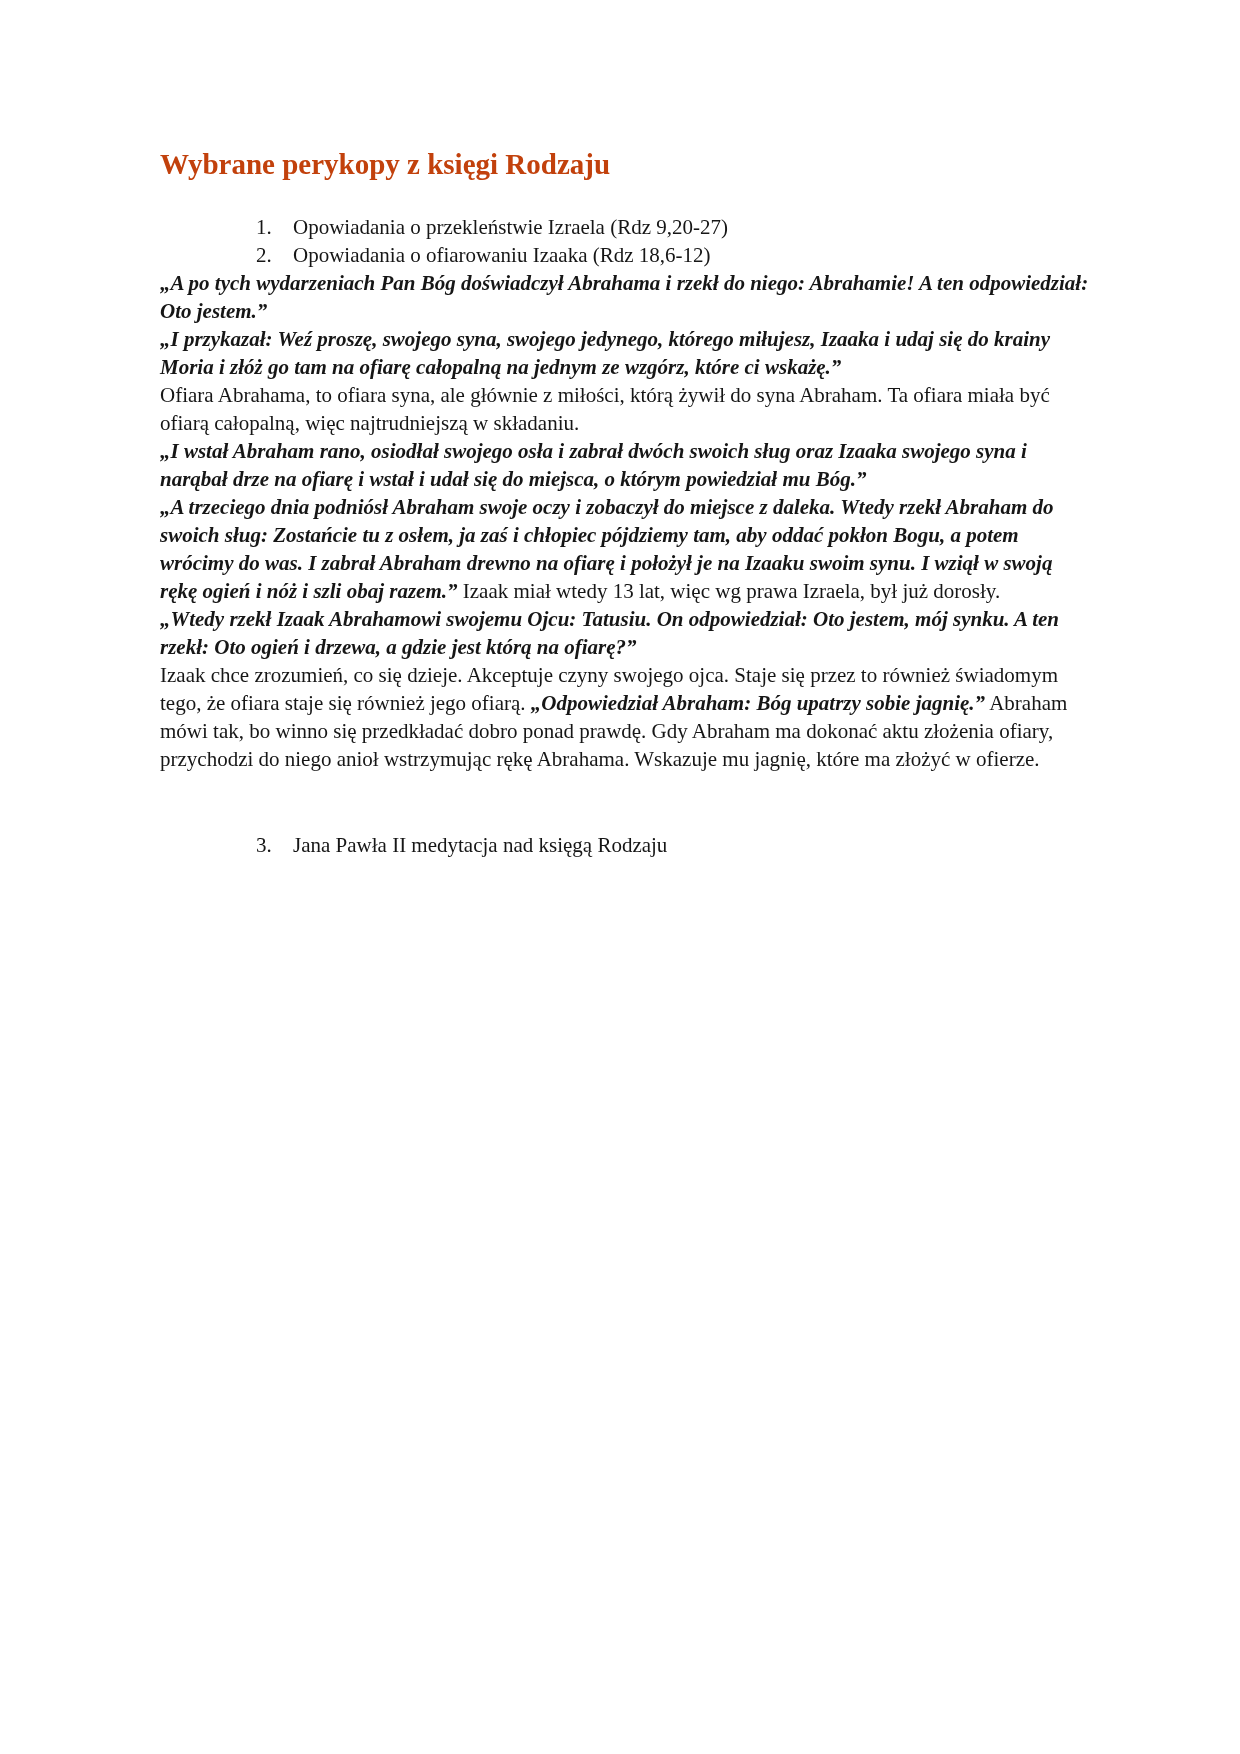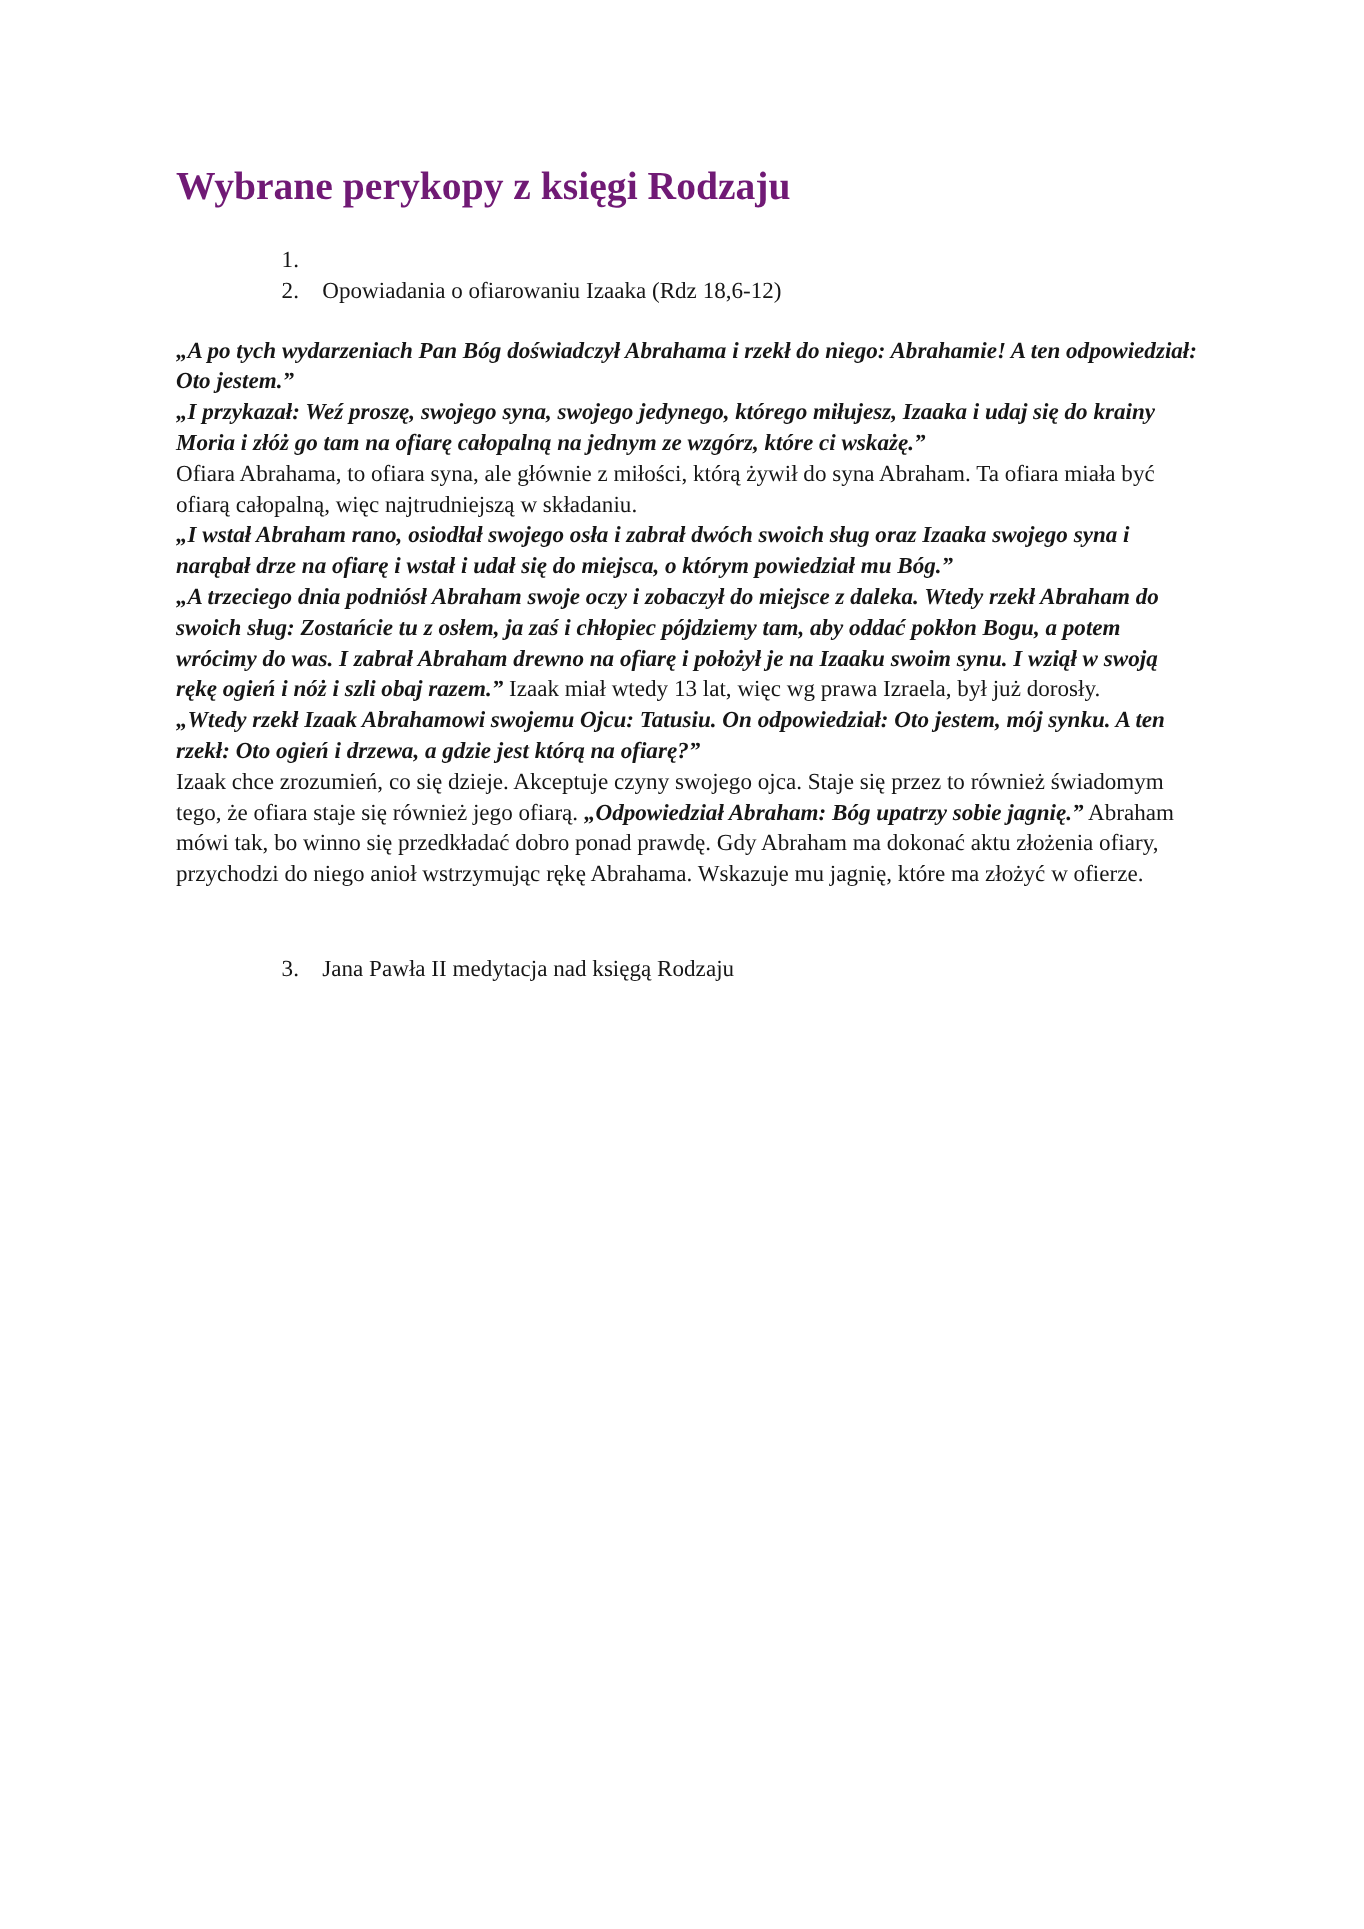--- a/index.html
+++ b/index.html
@@ -15,10 +15,10 @@
     overflow: hidden;
   }
   .doc-title {
-    font-size: 36px;
+    font-size: 29px;
     font-weight: bold;
     margin: 0 0 32px 0;
-    color: #701a75;
+    color: #c2410c;
   }
   .top-list { margin-left: 96px; }
   .list-row {

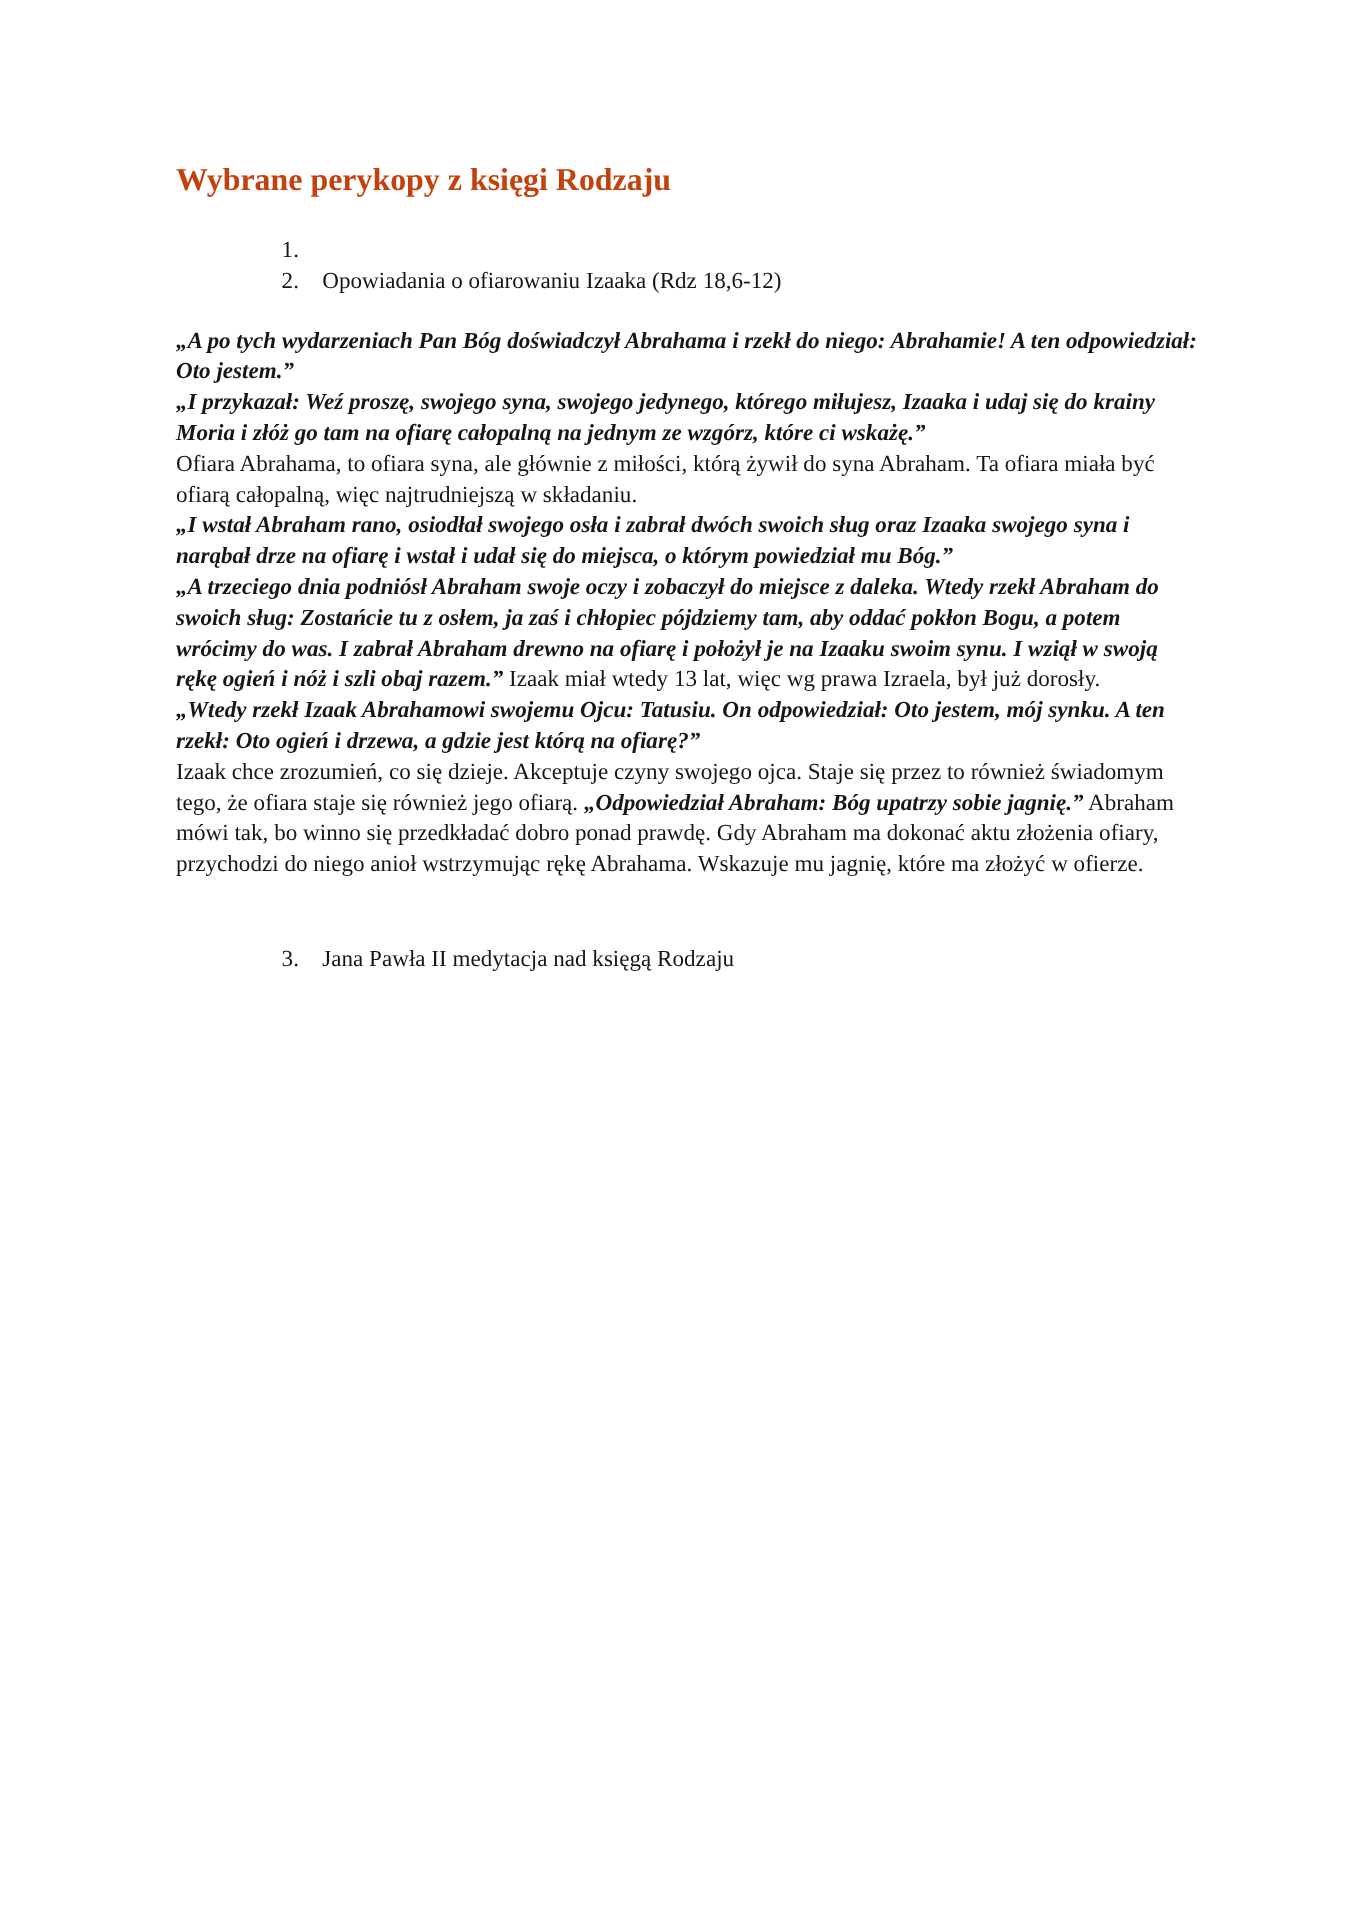--- a/index.html
+++ b/index.html
@@ -62,6 +62,7 @@
   <div class="top-list">
     <div class="list-row">
       <span class="num">1.</span>
+      <span>Opowiadania o przekleństwie Izraela (Rdz 9,20-27)</span>
     </div>
     <div class="list-row">
       <span class="num">2.</span>

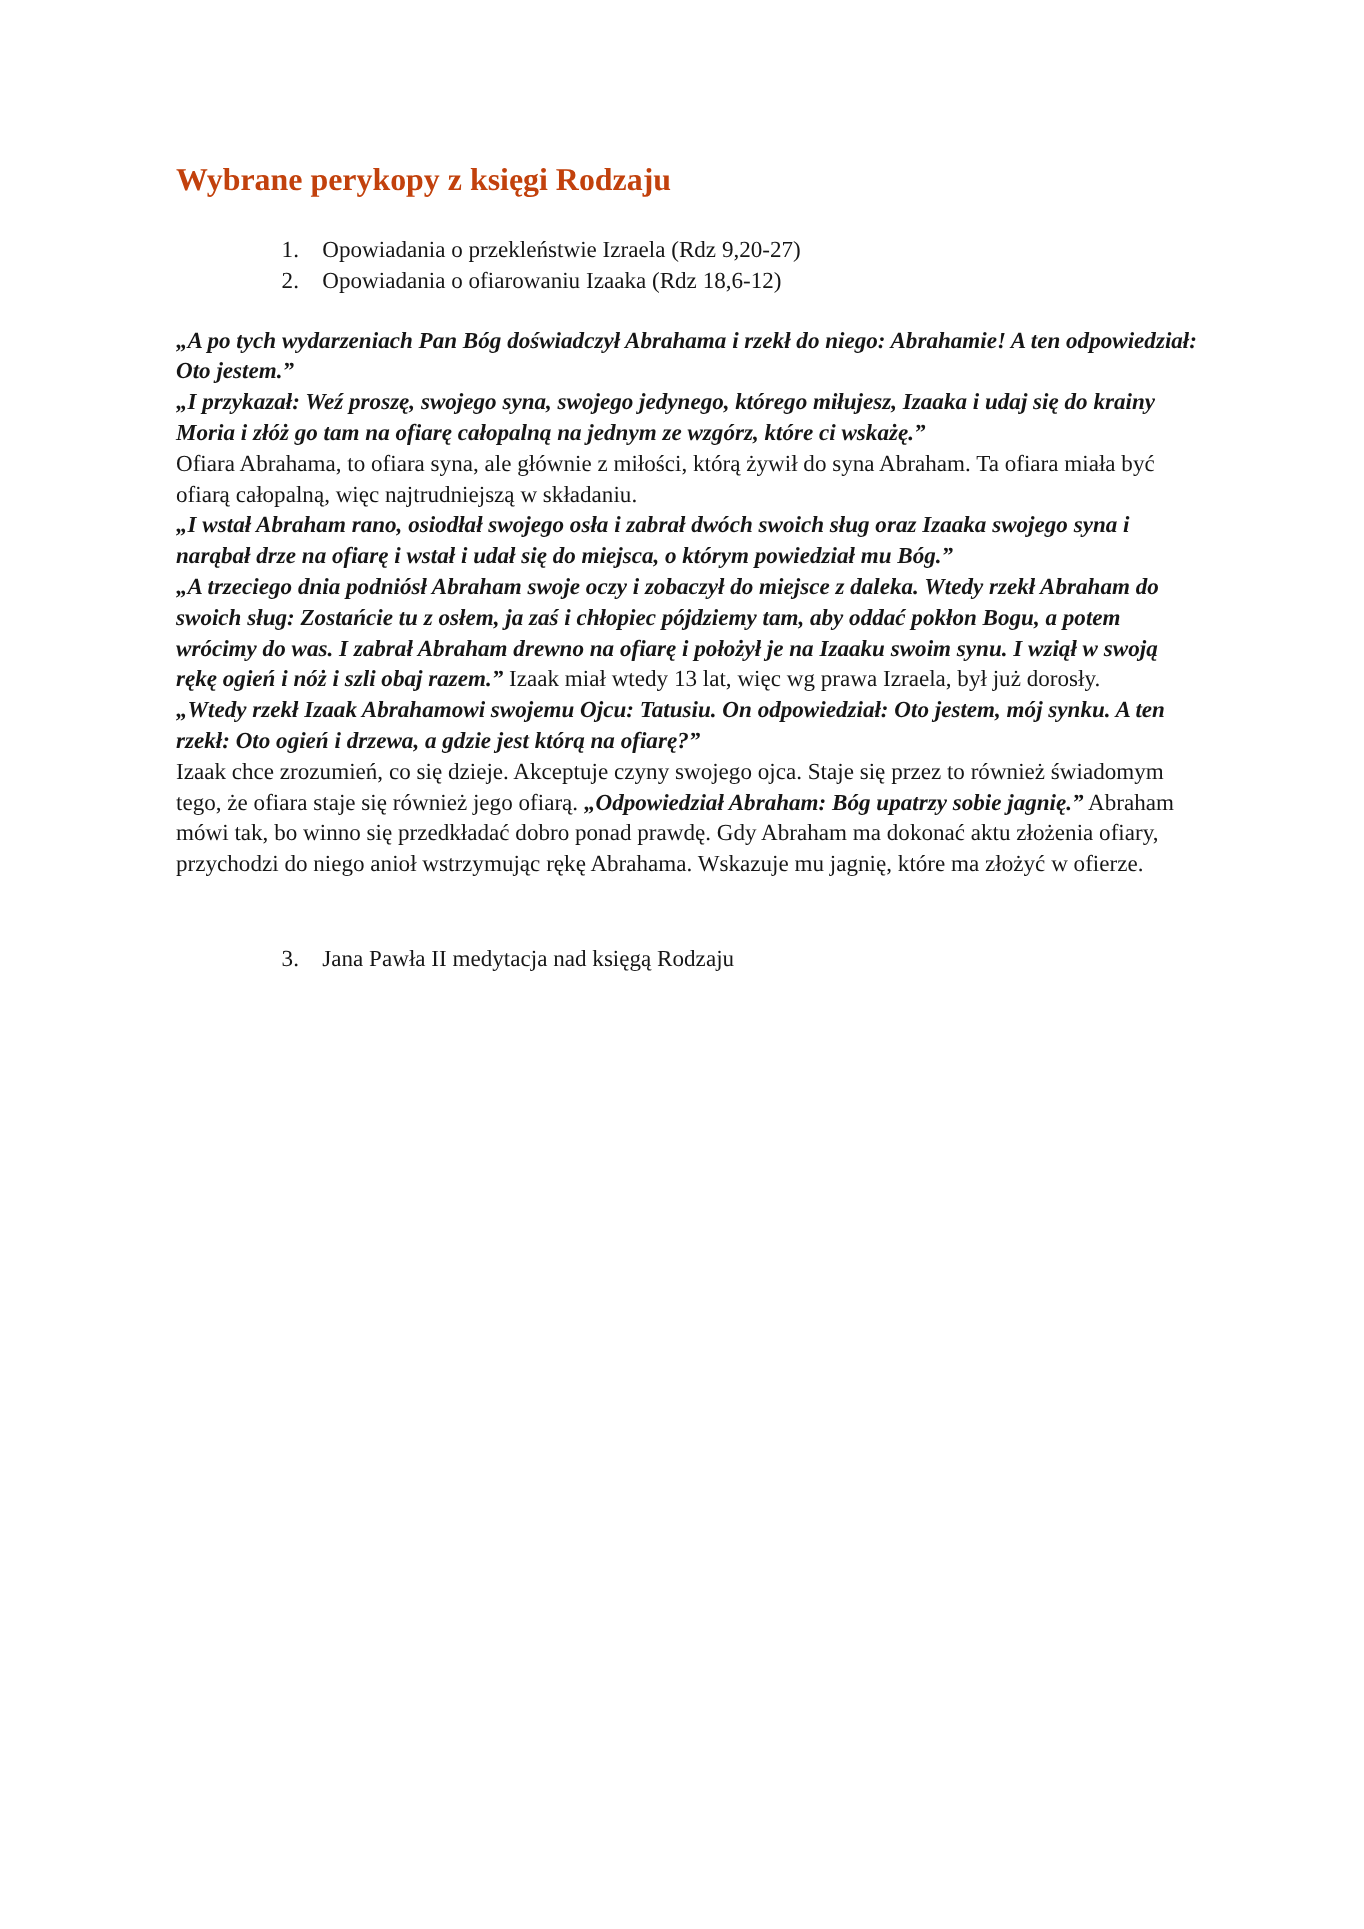--- a/index.html
+++ b/index.html
@@ -31,7 +31,6 @@
     flex: 0 0 37px;
   }
   .doc-body {
-    margin-top: 26px;
     width: 932px;
     font-size: 21px;
     line-height: 28px;

